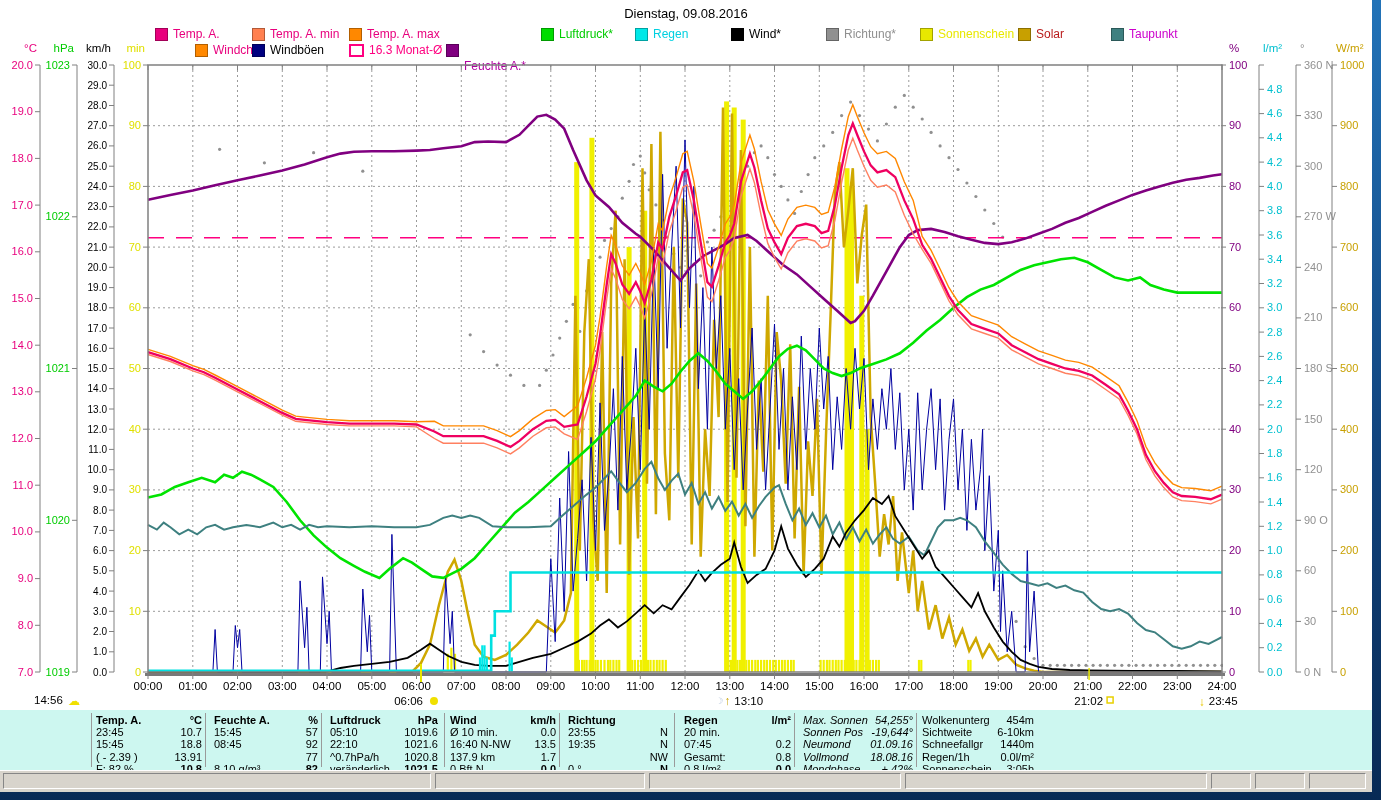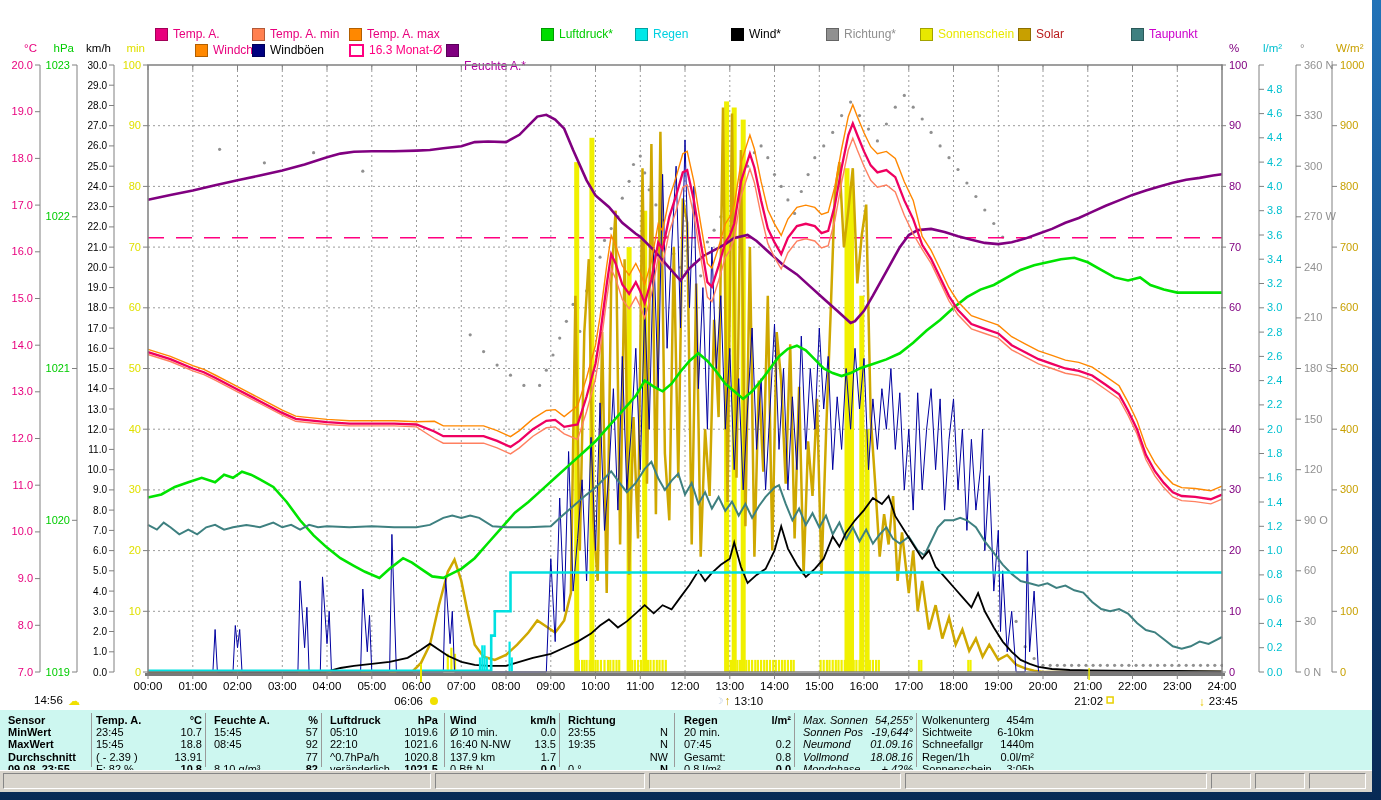--- a/index.html
+++ b/index.html
@@ -25,6 +25,7 @@
 <body>
 
 <div class="window">
+  <div class="title">Dienstag, 09.08.2016</div>
   <div id="legend">
       <div class="legend-item" style="left: 155px; top: 27px;">
         <span class="legend-box" style="background: rgb(232, 0, 125);"></span>

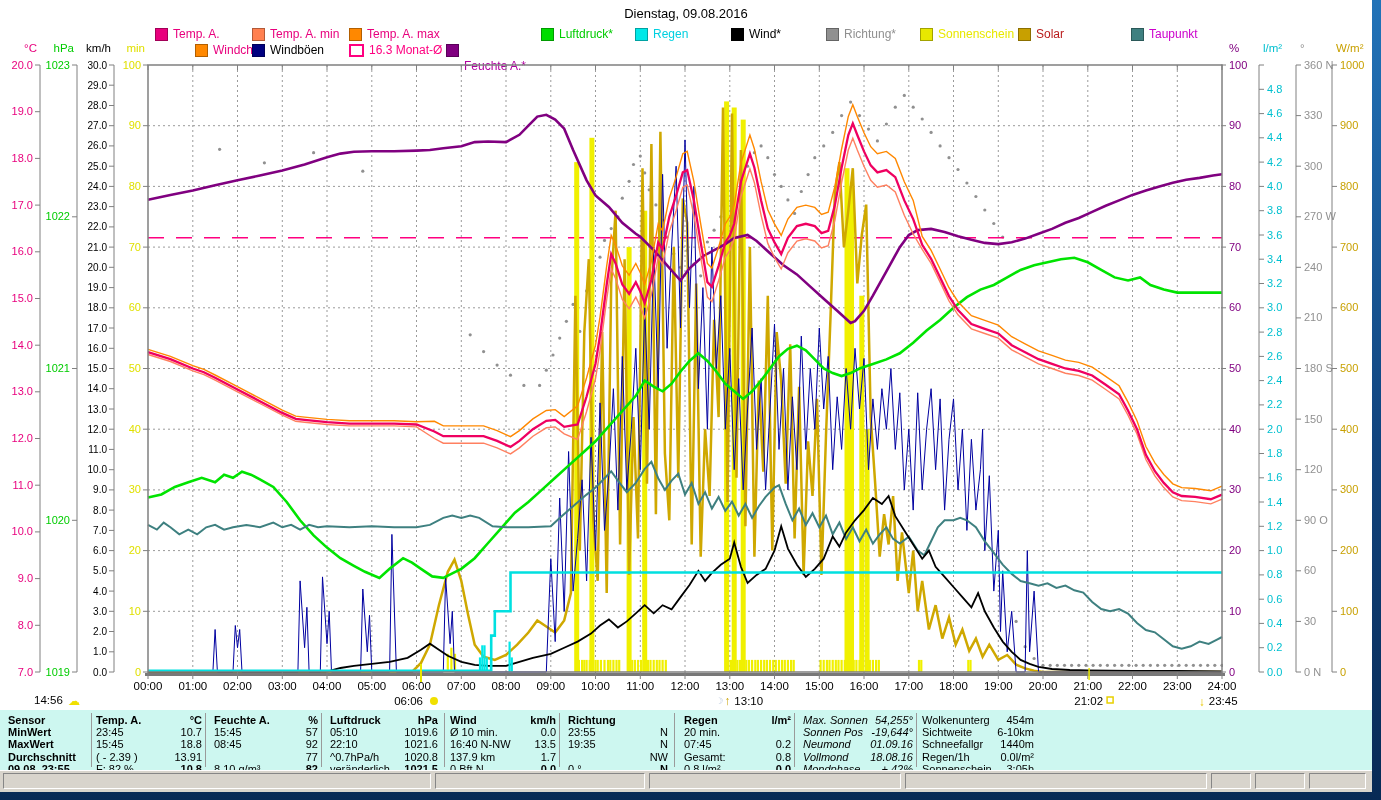--- a/index.html
+++ b/index.html
@@ -67,7 +67,7 @@
         <span class="legend-box" style="background: rgb(200, 160, 0);"></span>
         <span style="color: #b91c1c;">Solar</span>
       </div>
-      <div class="legend-item" style="left: 1111px; top: 27px; margin-left: 20px;">
+      <div class="legend-item" style="left: 1111px; top: 27px;">
         <span class="legend-box" style="background: rgb(62, 128, 128);"></span>
         <span style="color: rgb(204, 0, 204);">Taupunkt</span>
       </div>

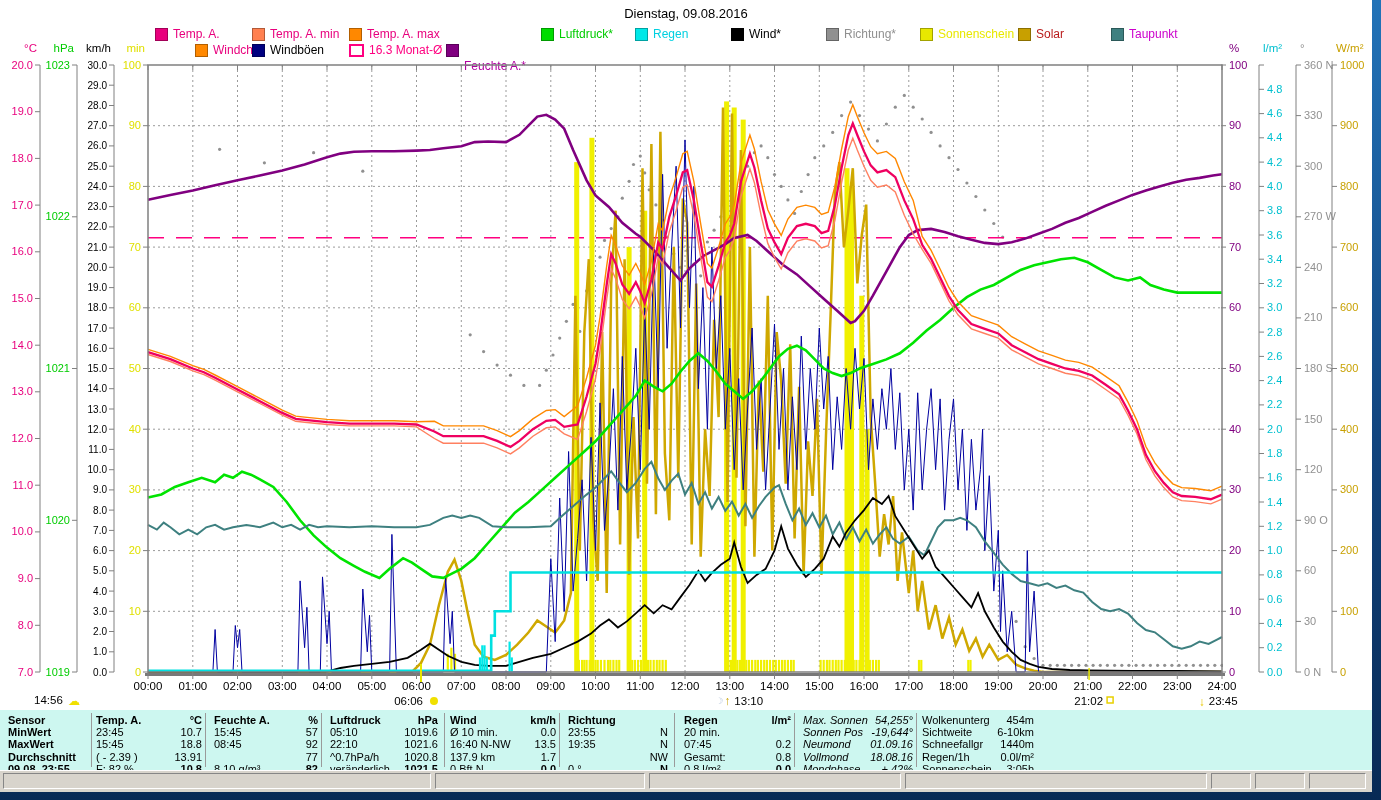--- a/index.html
+++ b/index.html
@@ -706,13 +706,6 @@
       </g>
     </svg>
   <div class="datatable" id="dtable" style="background: rgb(205, 247, 240);">
-      <div class="tcol" style="left: 8px; width: 84px;">
-        <div class="b">Sensor</div>
-        <div class="b">MinWert</div>
-        <div class="b">MaxWert</div>
-        <div class="b">Durchschnitt</div>
-        <div class="b">09.08. 23:55</div>
-      </div>
       <div class="tcol" style="left: 96px; width: 106px;">
         <div class="trow b">
           <span>Temp. A.</span>

